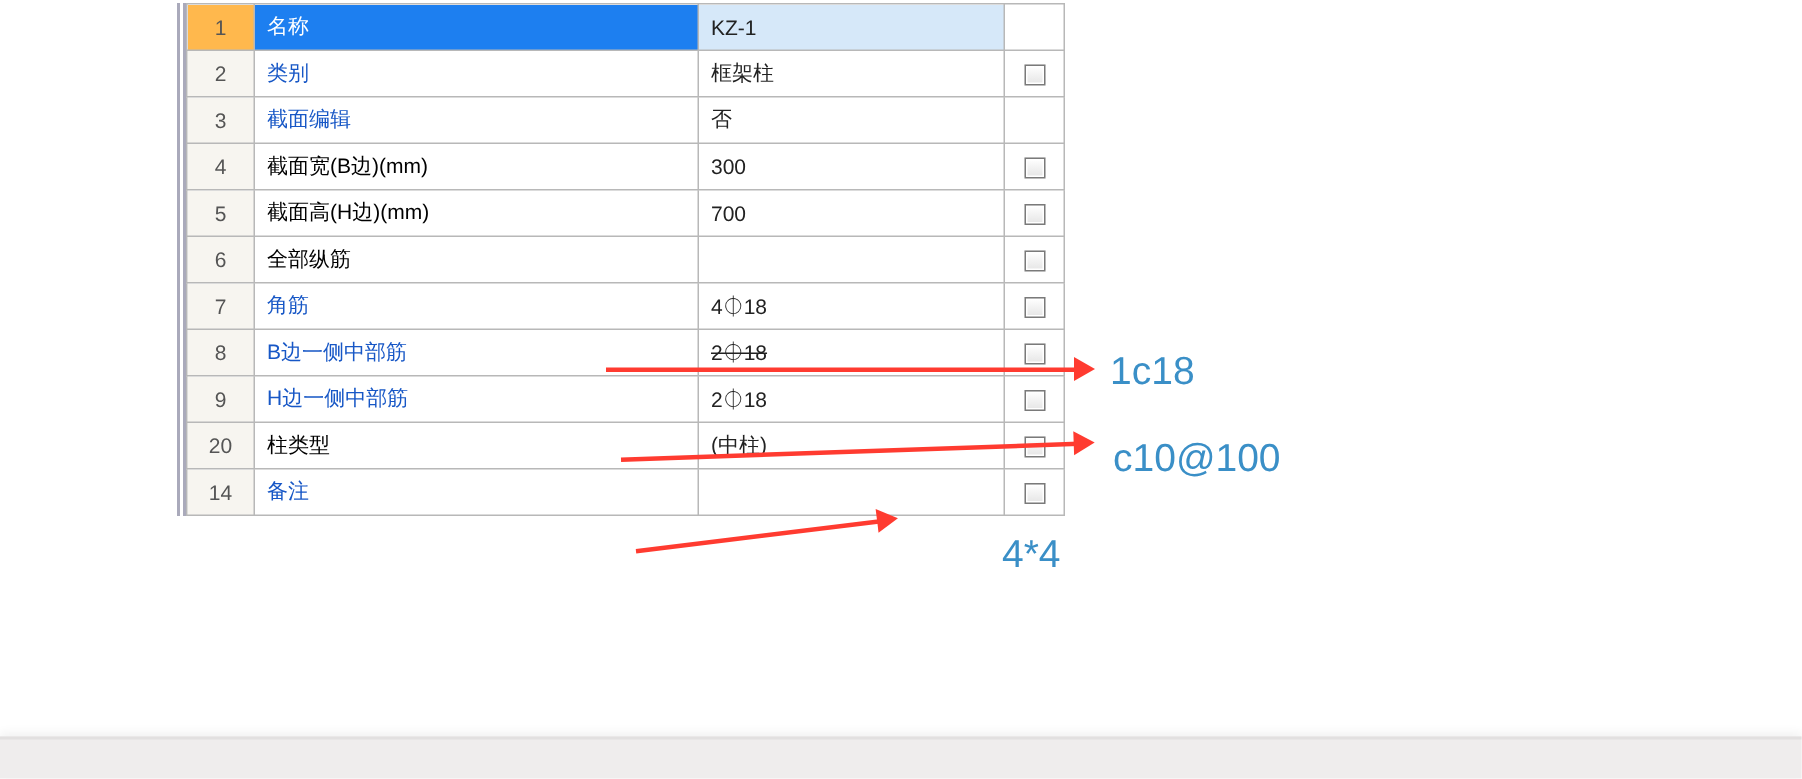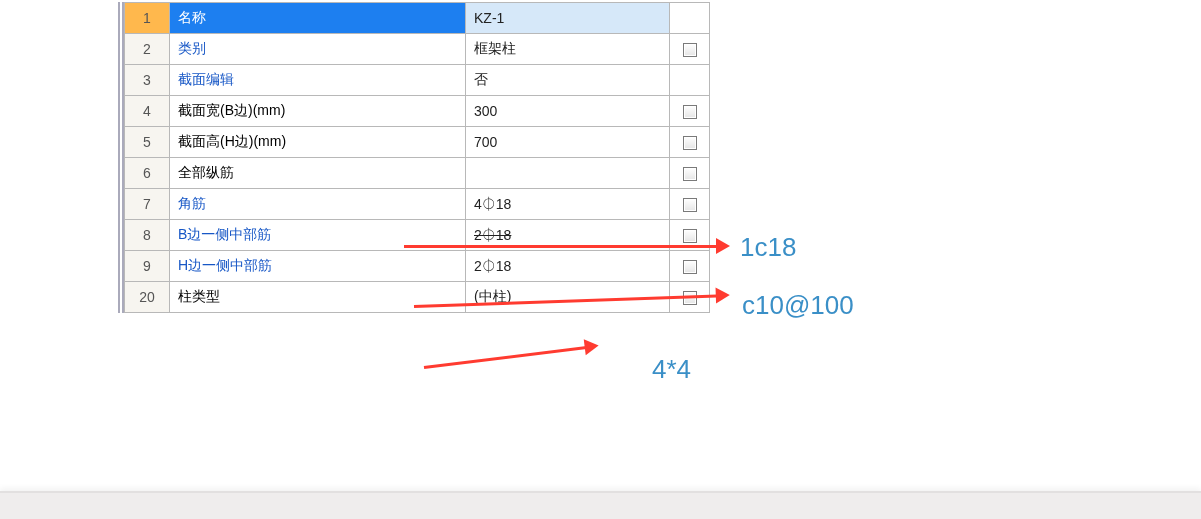--- a/index.html
+++ b/index.html
@@ -153,6 +153,12 @@
           <td class="col-value">(中柱)</td>
           <td class="col-flag"><span class="cbx"></span></td>
         </tr>
+        <tr>
+          <td class="col-idx">14</td>
+          <td class="col-label lbl-blue">备注</td>
+          <td class="col-value"></td>
+          <td class="col-flag"><span class="cbx"></span></td>
+        </tr>
       </tbody>
   </table>
 

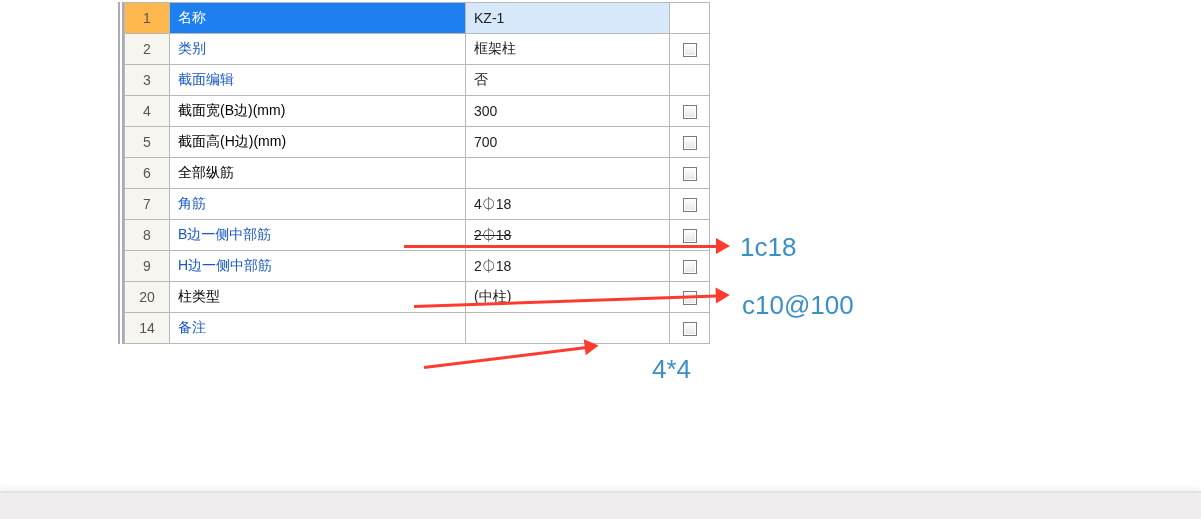--- a/index.html
+++ b/index.html
@@ -169,7 +169,7 @@
 
   <span class="anno" style="left:616px; top:230px;">1c18</span>
   <span class="anno" style="left:618px; top:288px;">c10@100</span>
-  <span class="anno" style="left:528px; top:352px;">4*4</span>
+  <span class="anno" style="left:544px; top:352px;">4*4</span>
 </div>
 
 <div class="bottombar"></div>

